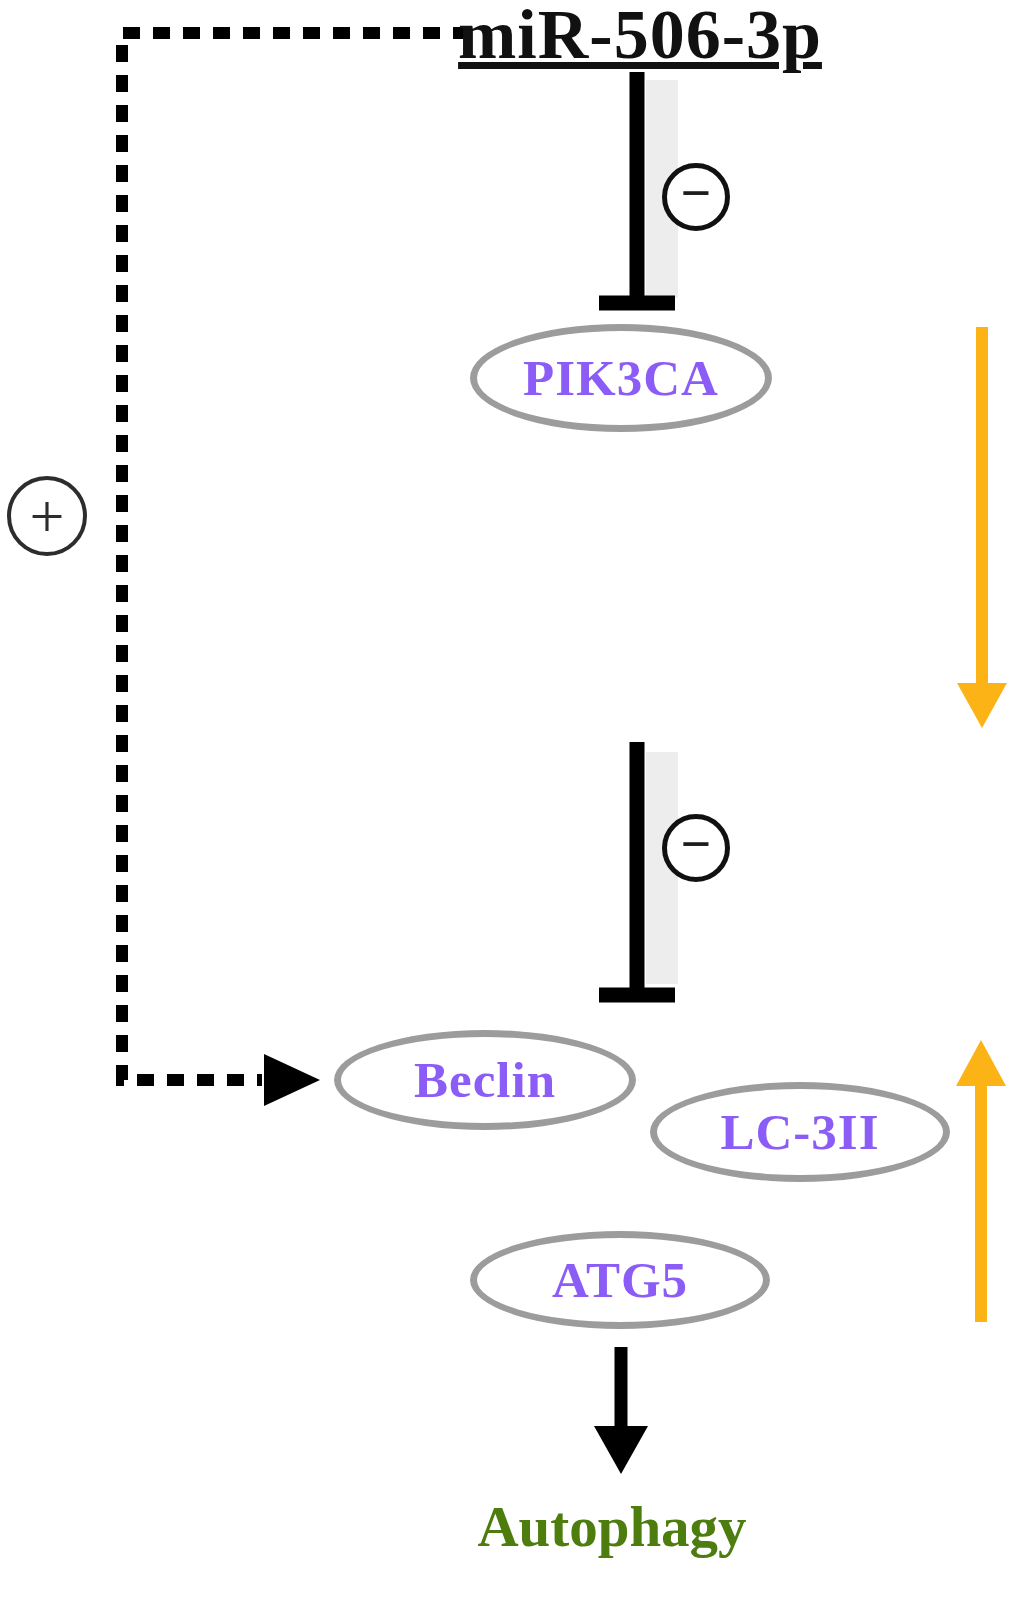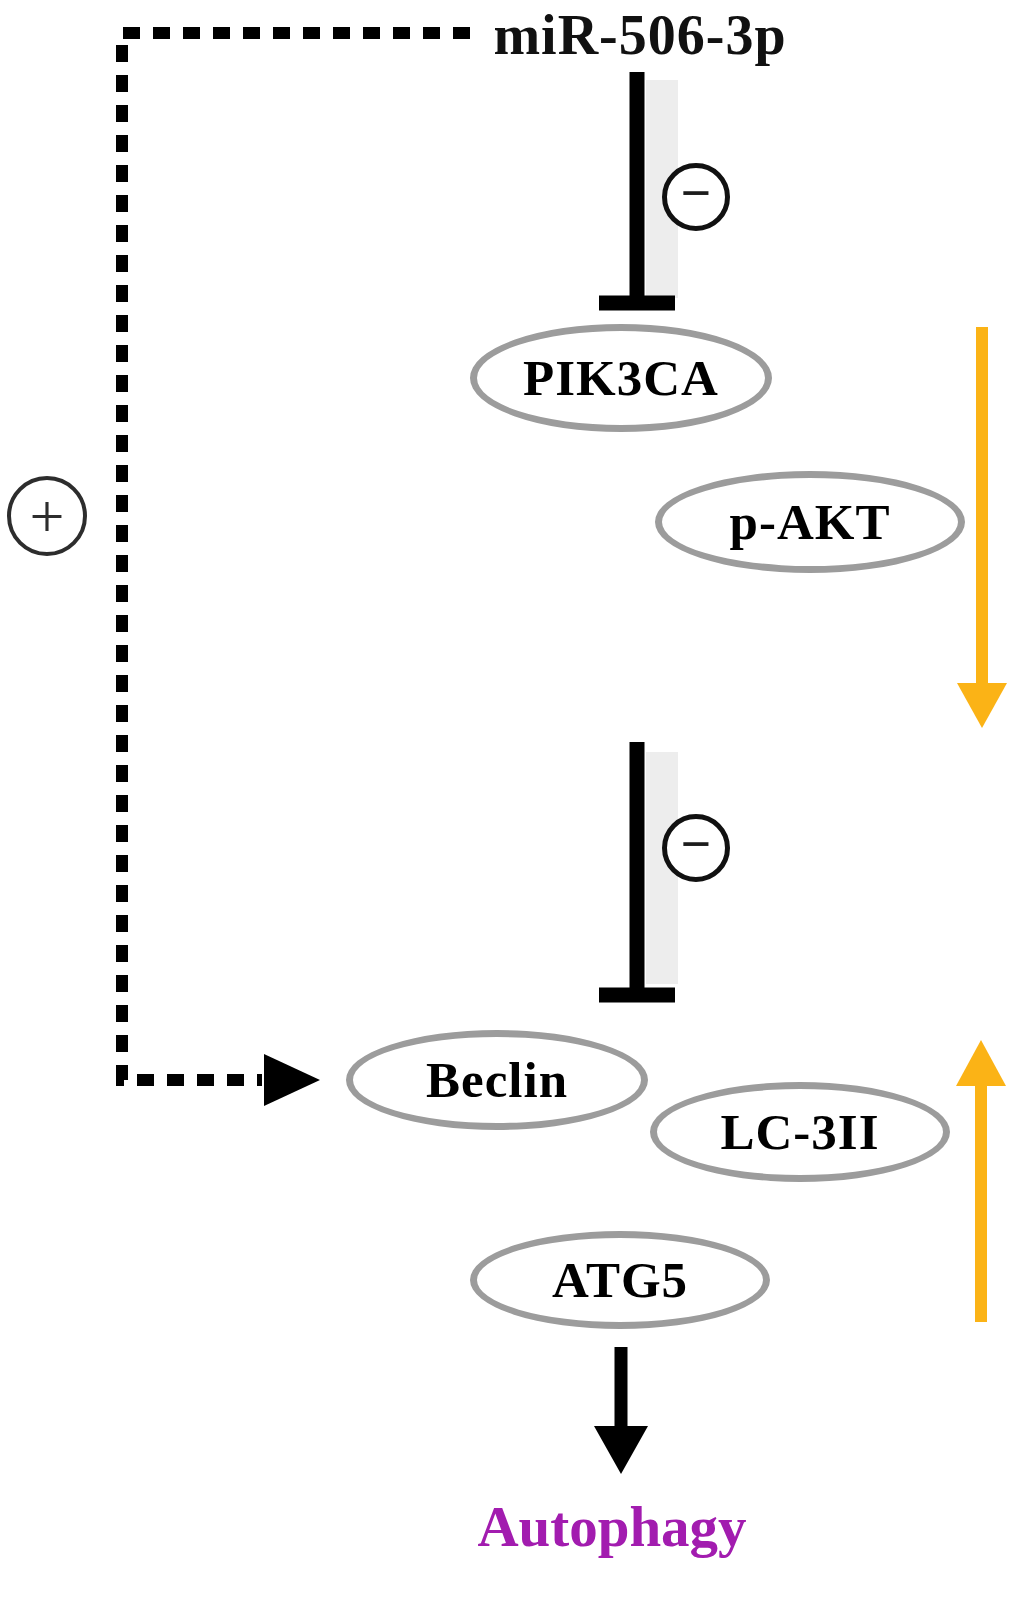--- a/index.html
+++ b/index.html
@@ -21,10 +21,11 @@
     left: 455px; top: 2px; width: 370px; height: 66px;
     line-height: 66px;
     text-align: center;
-    font-size: 56px;
+    font-size: 70px;
     font-weight: bold;
     color: #111111;
     letter-spacing: 1px;
+    text-decoration: underline;
   }
   .outcome-label {
     position: absolute;

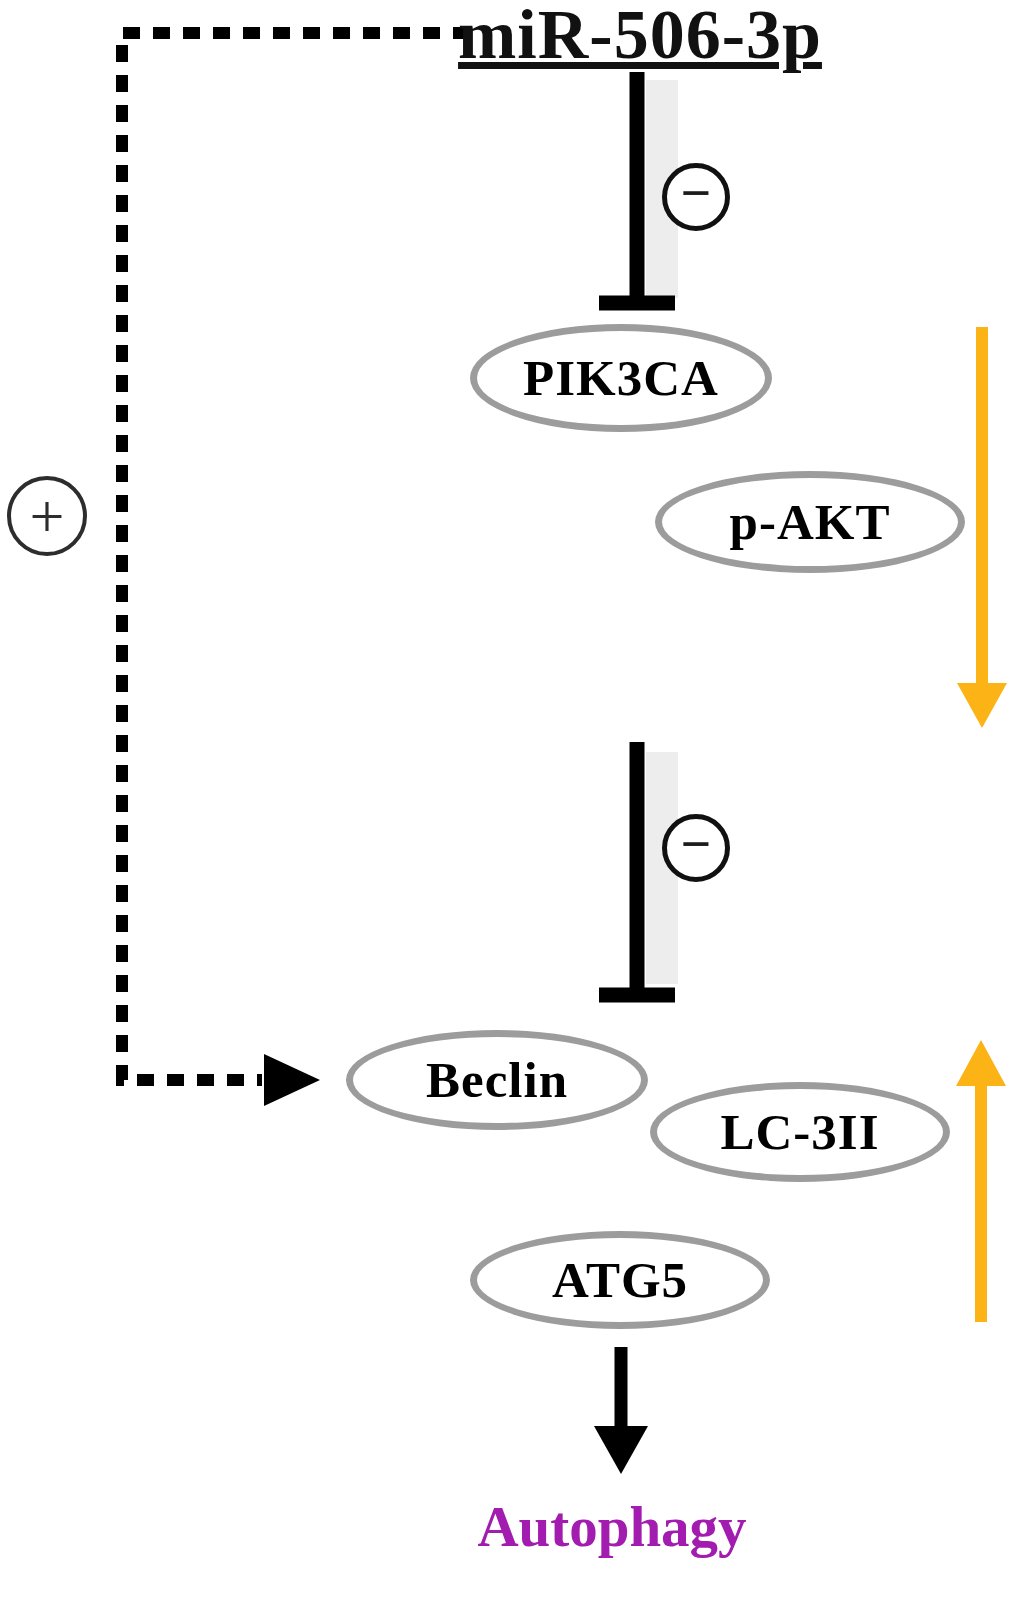--- a/index.html
+++ b/index.html
@@ -47,7 +47,7 @@
     justify-content: center;
     font-size: 51px;
     font-weight: bold;
-    color: #000000;
+    color: #8b5cf6;
     letter-spacing: 1px;
   }
   .sign-circle {

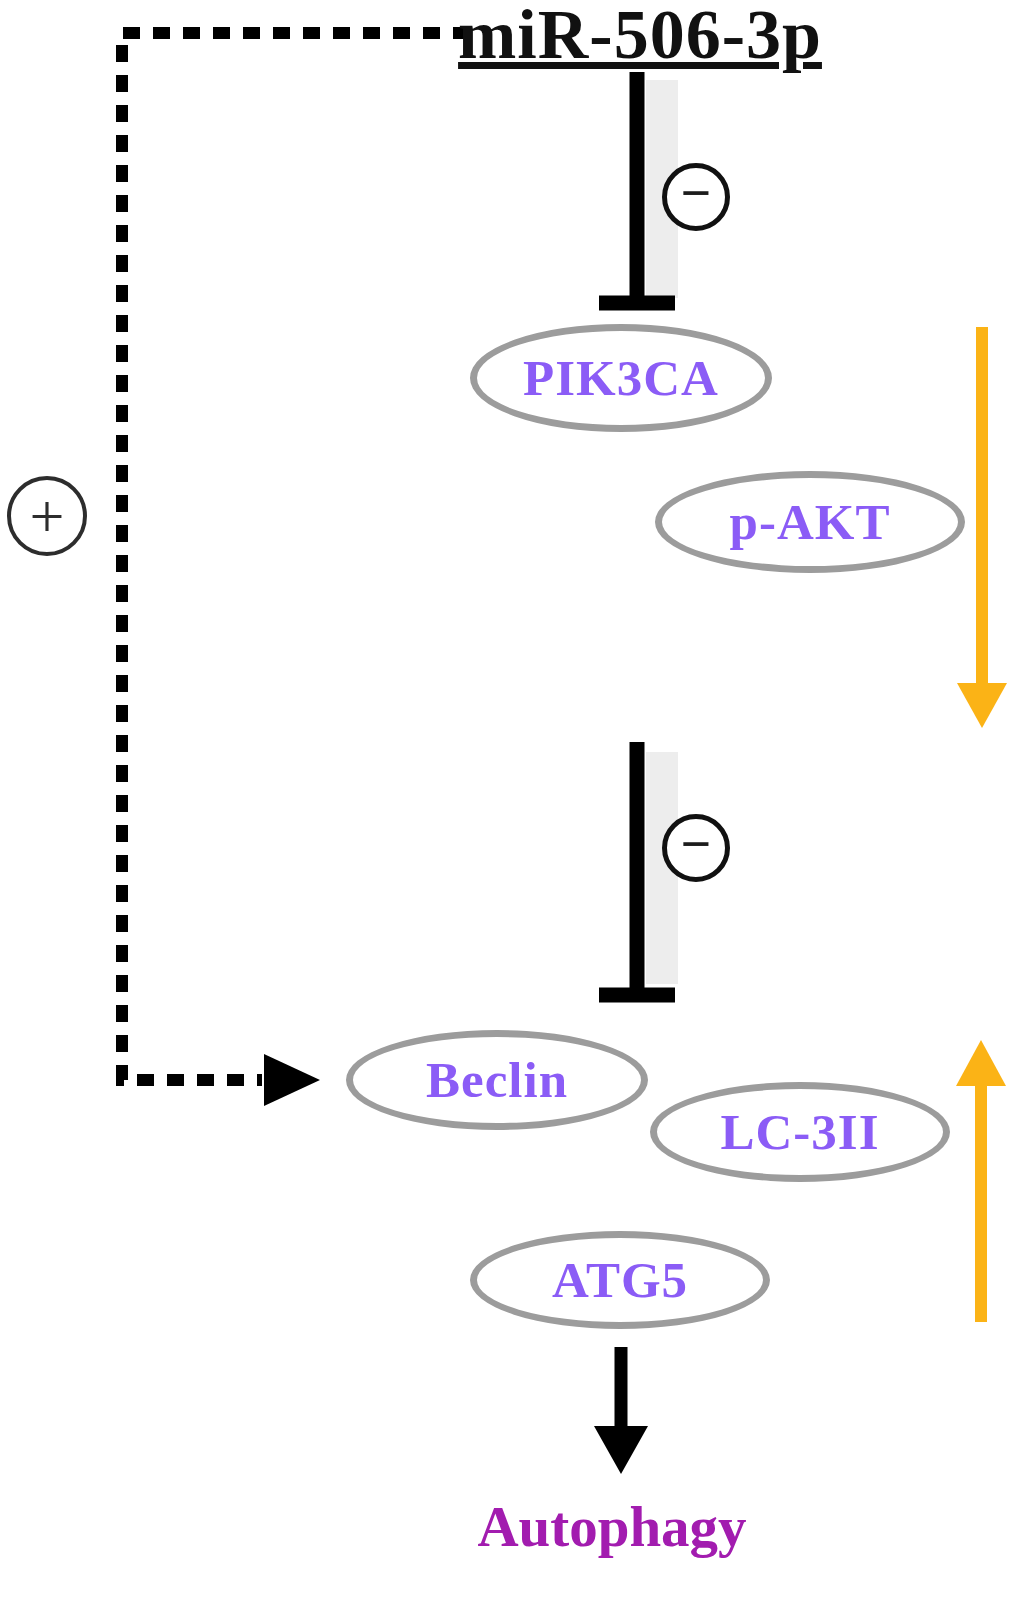--- a/index.html
+++ b/index.html
@@ -111,7 +111,6 @@
   <div class="node" style="left:470px; top:324px; width:302px; height:108px;">PIK3CA</div>
 
 
-  <div class="node" style="left:655px; top:471px; width:310px; height:102px;">p-AKT</div>
 
 
   <div class="node" style="left:346px; top:1030px; width:302px; height:100px;">Beclin</div>

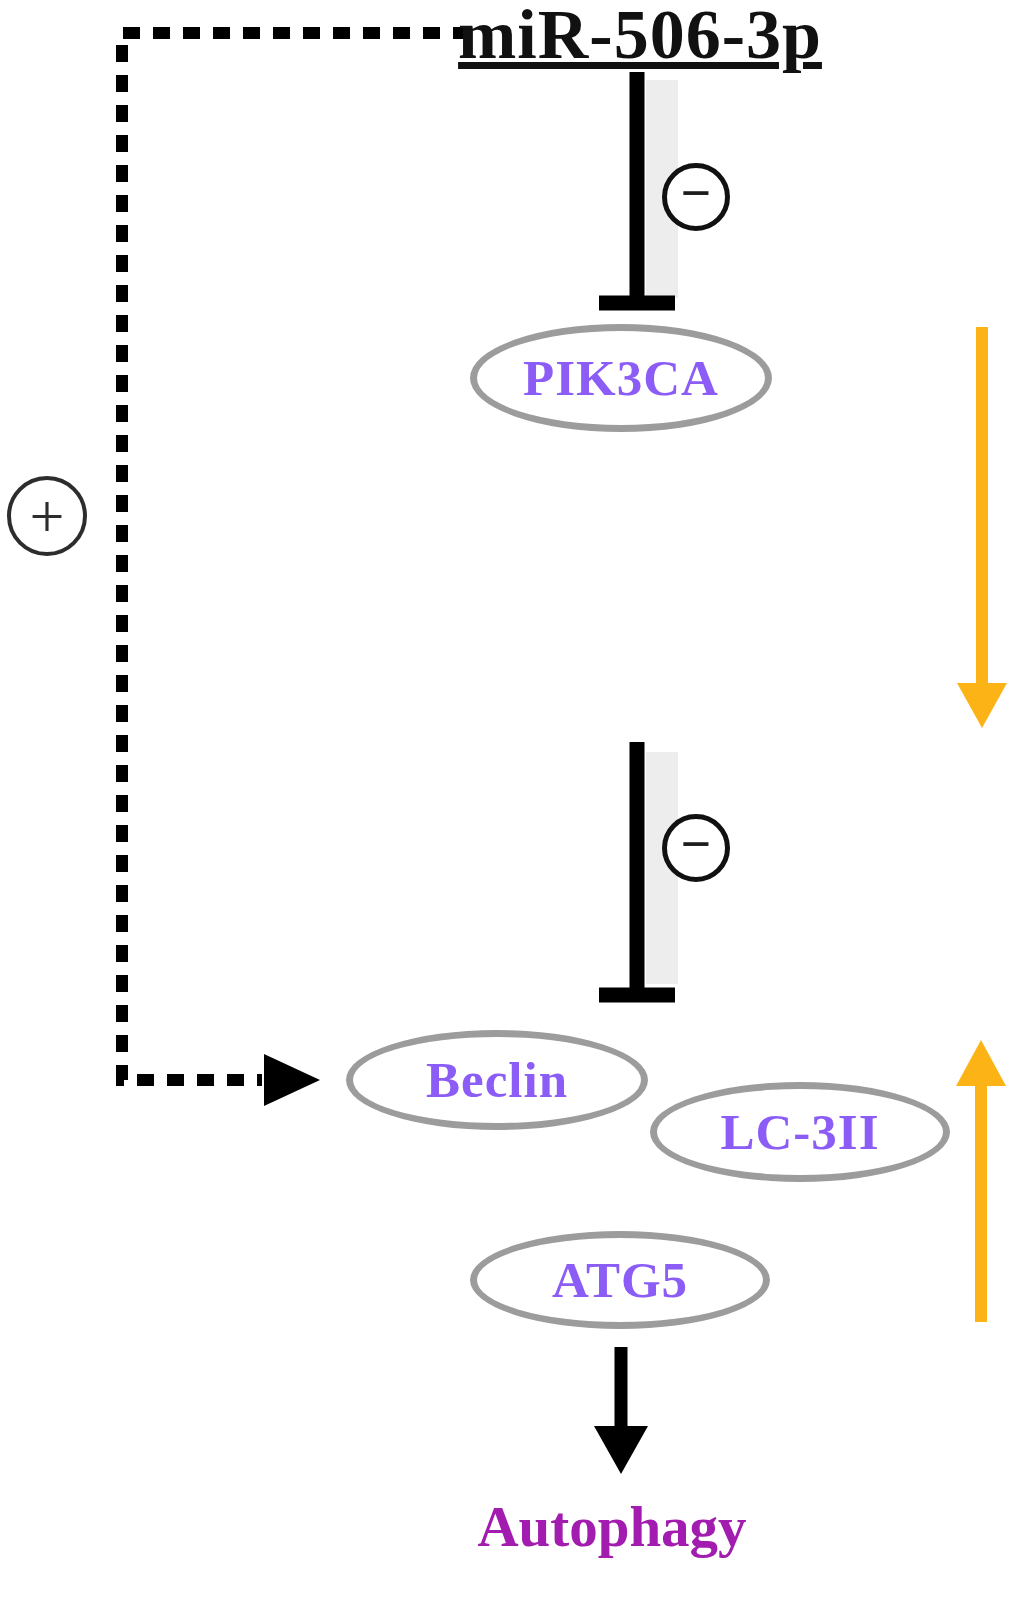--- a/index.html
+++ b/index.html
@@ -113,7 +113,7 @@
 
 
 
-  <div class="node" style="left:346px; top:1030px; width:302px; height:100px;">Beclin</div>
+  <div class="node" style="left:334px; top:1030px; width:302px; height:100px;">Beclin</div>
 
   <div class="node" style="left:650px; top:1082px; width:300px; height:100px;">LC-3II</div>
 

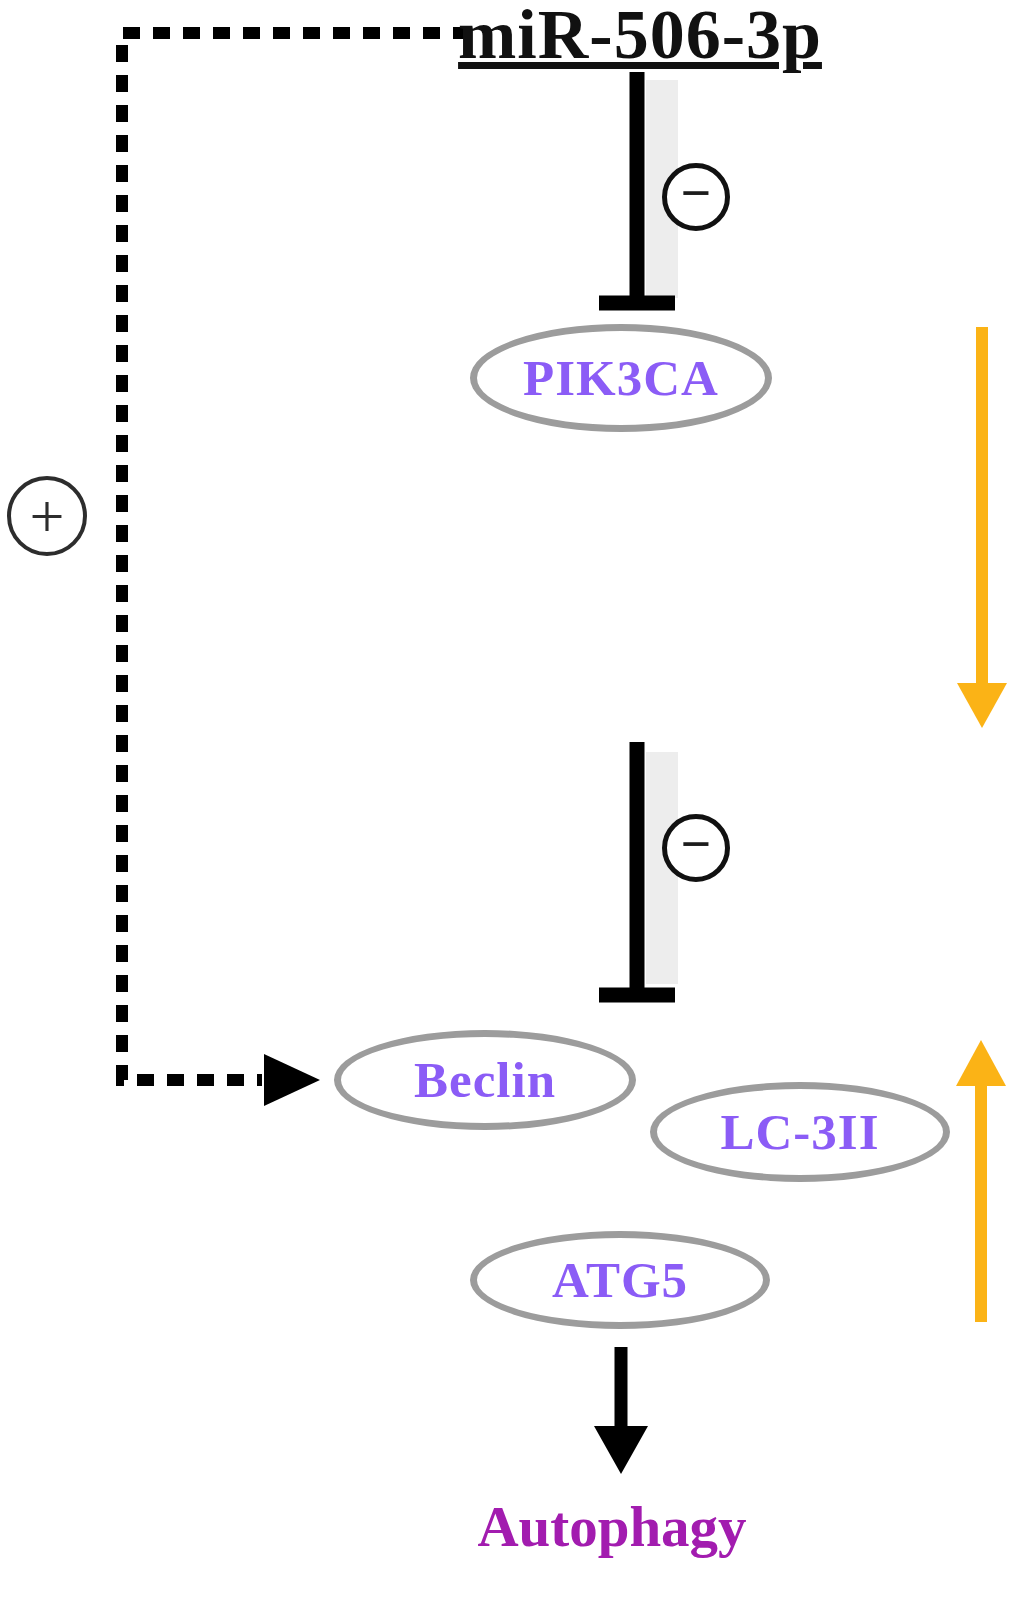--- a/index.html
+++ b/index.html
@@ -34,7 +34,7 @@
     text-align: center;
     font-size: 57px;
     font-weight: bold;
-    color: #a21caf;
+    color: #4d7c0f;
   }
   .node {
     position: absolute;

